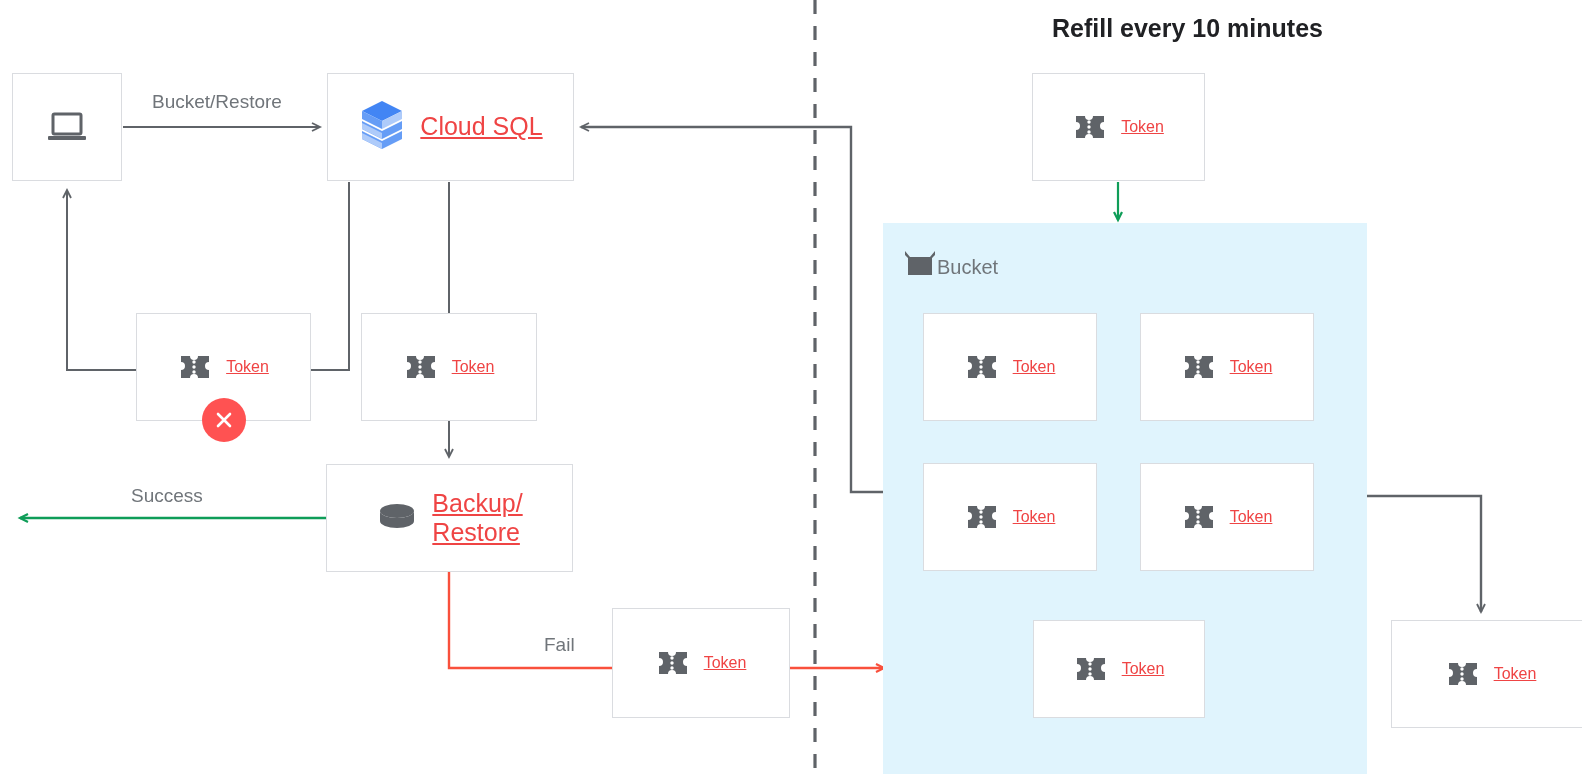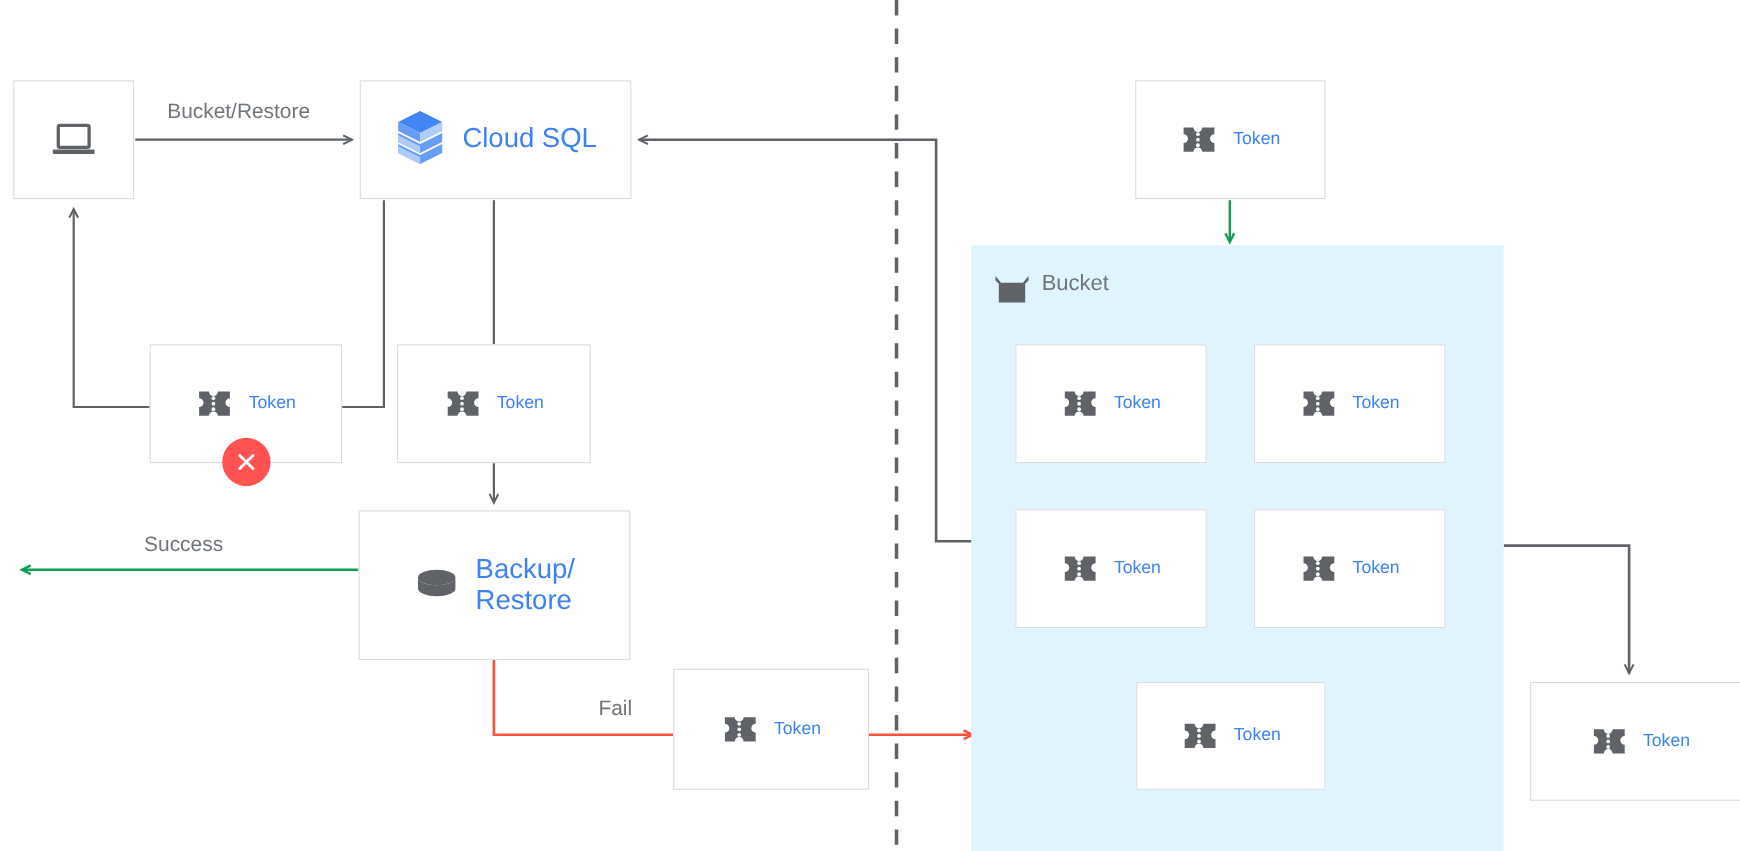--- a/index.html
+++ b/index.html
@@ -247,6 +247,7 @@
     <span class="label">Token</span>
   </div>
 
+  <div id="refill-title" style="left:1052px;top:14px;">Refill every 10 minutes</div>
 
   <div class="node token" style="left:1032px;top:73px;width:173px;height:108px;">
     <svg class="icon" width="34" height="28" viewBox="0 0 34 28">

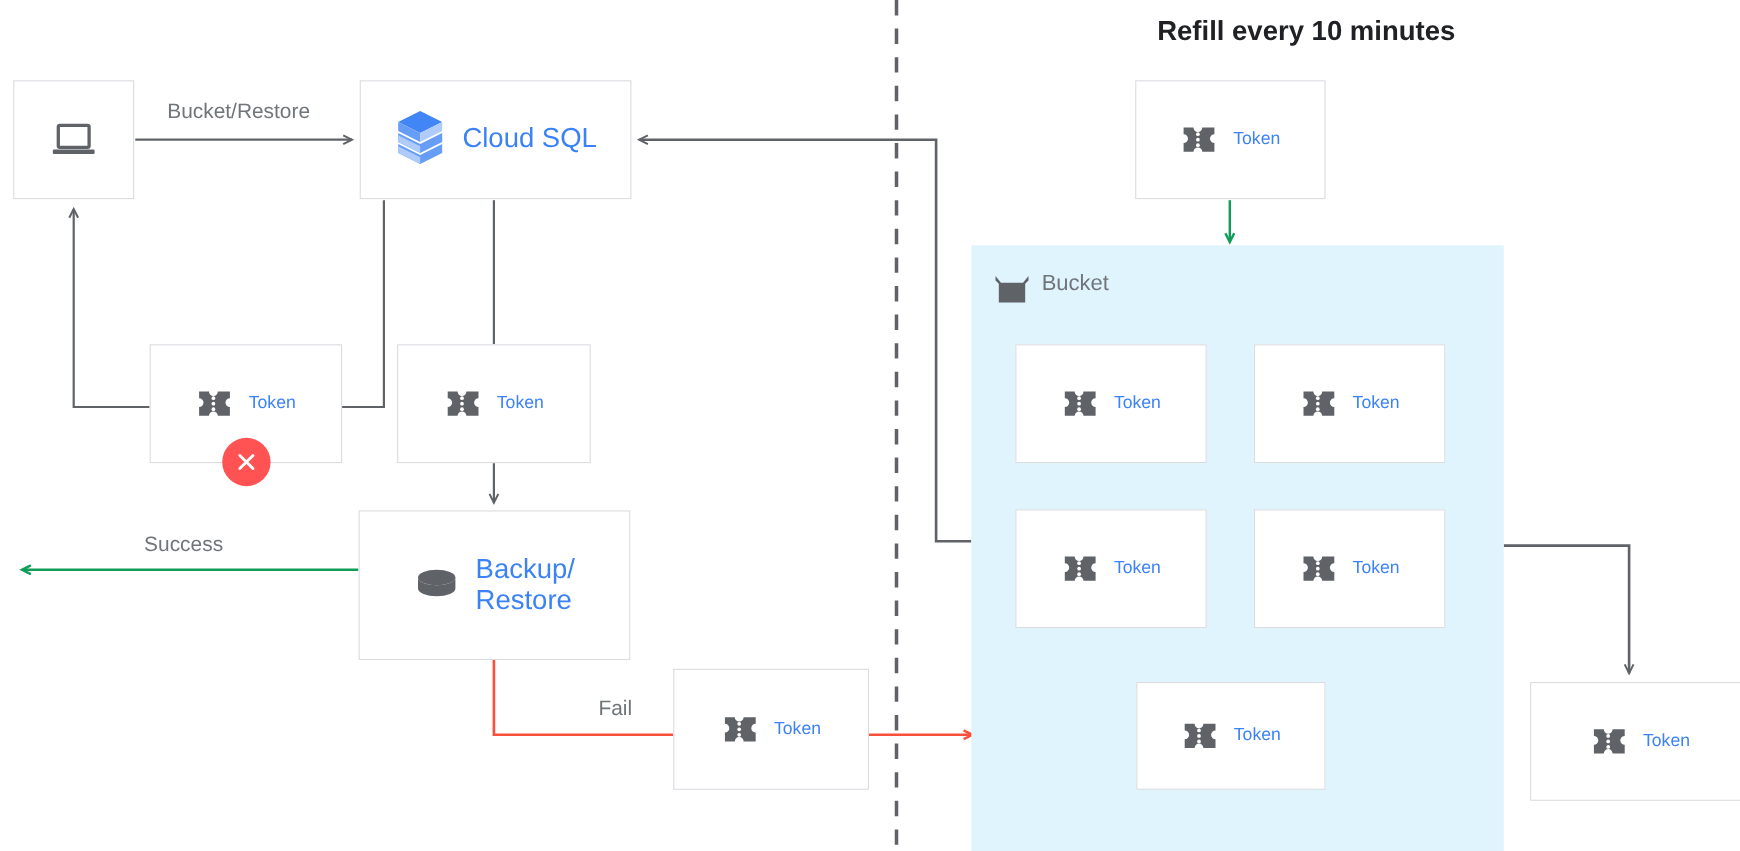--- a/index.html
+++ b/index.html
@@ -32,10 +32,11 @@
     gap:14px;
   }
   .node .label{
-    color:#3b82f6;
+    color:#ef4444;
     font-size:25px;
     line-height:1.18;
     white-space:pre-line;
+    text-decoration:underline;
   }
   .node.token .label{font-size:16px;}
 

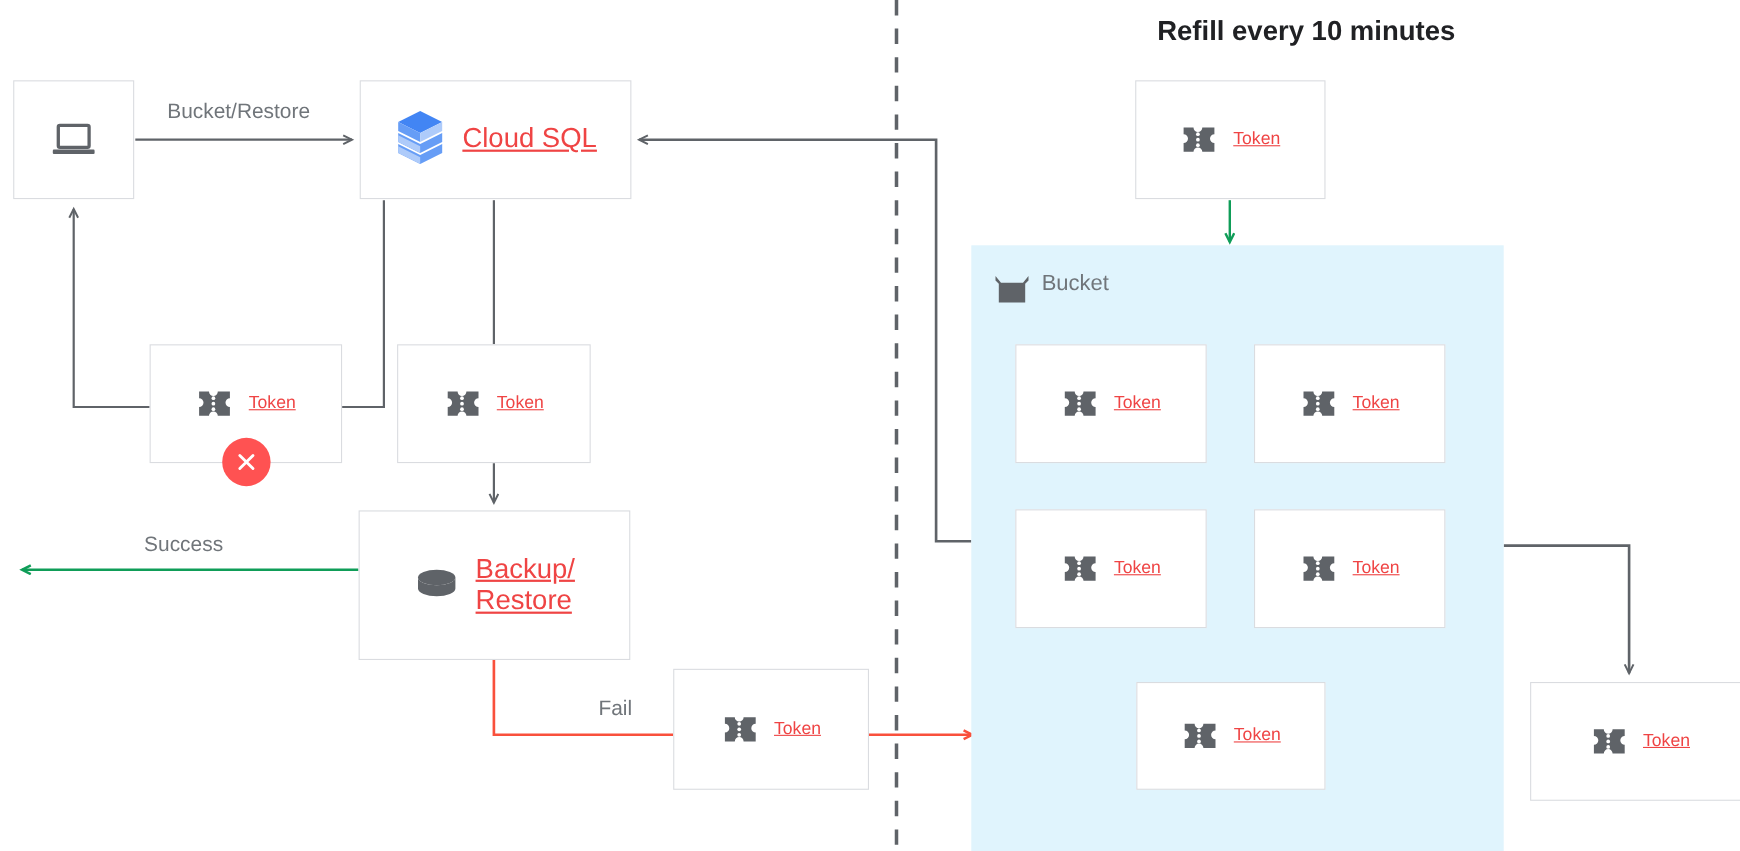--- a/index.html
+++ b/index.html
@@ -48,8 +48,7 @@
   #bucket-header{
     position:absolute;
     display:flex;
-    align-items:flex-start;
-    gap:10px;
+    align-items:flex-end;
   }
   #bucket-header .bucket-title{
     color:#70757a;

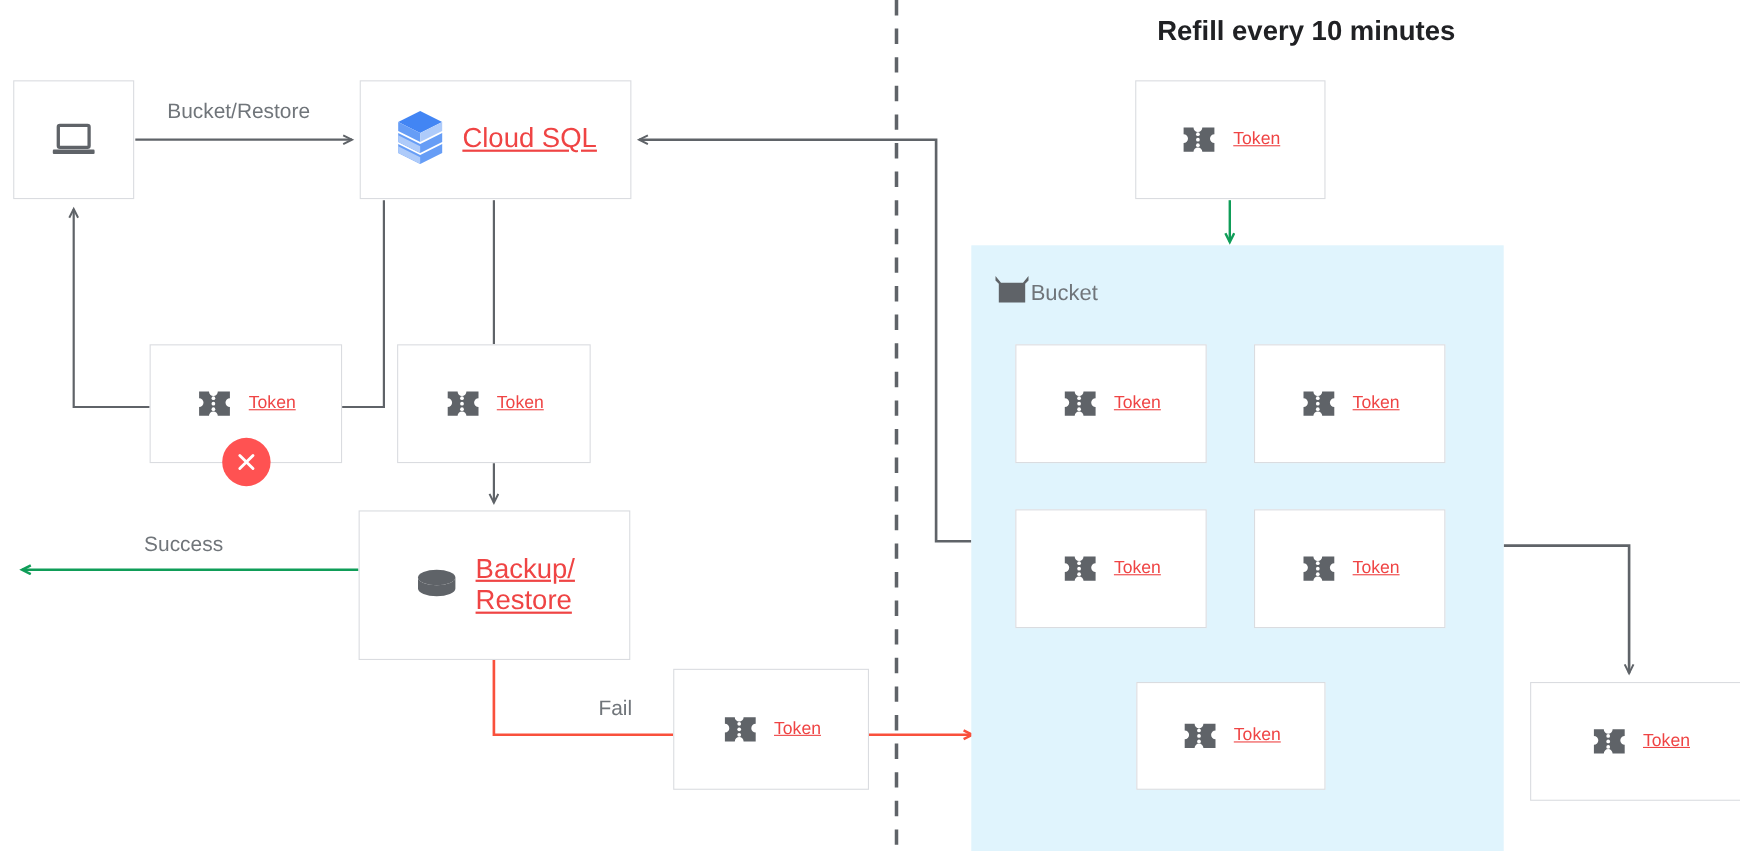--- a/index.html
+++ b/index.html
@@ -228,7 +228,7 @@
     <span class="label">Token</span>
   </div>
 
-  <div class="node" style="left:326px;top:464px;width:247px;height:136px;">
+  <div class="node" style="left:326px;top:464px;width:247px;height:108px;">
     <svg class="icon" width="42" height="34" viewBox="0 0 42 34">
       <ellipse cx="21" cy="10" rx="17" ry="7" fill="#5f6368"></ellipse>
       <path d="M4,10 v10 a17,7 0 0 0 34,0 v-10 a17,7 0 0 1 -34,0 z" fill="#5f6368"></path>

